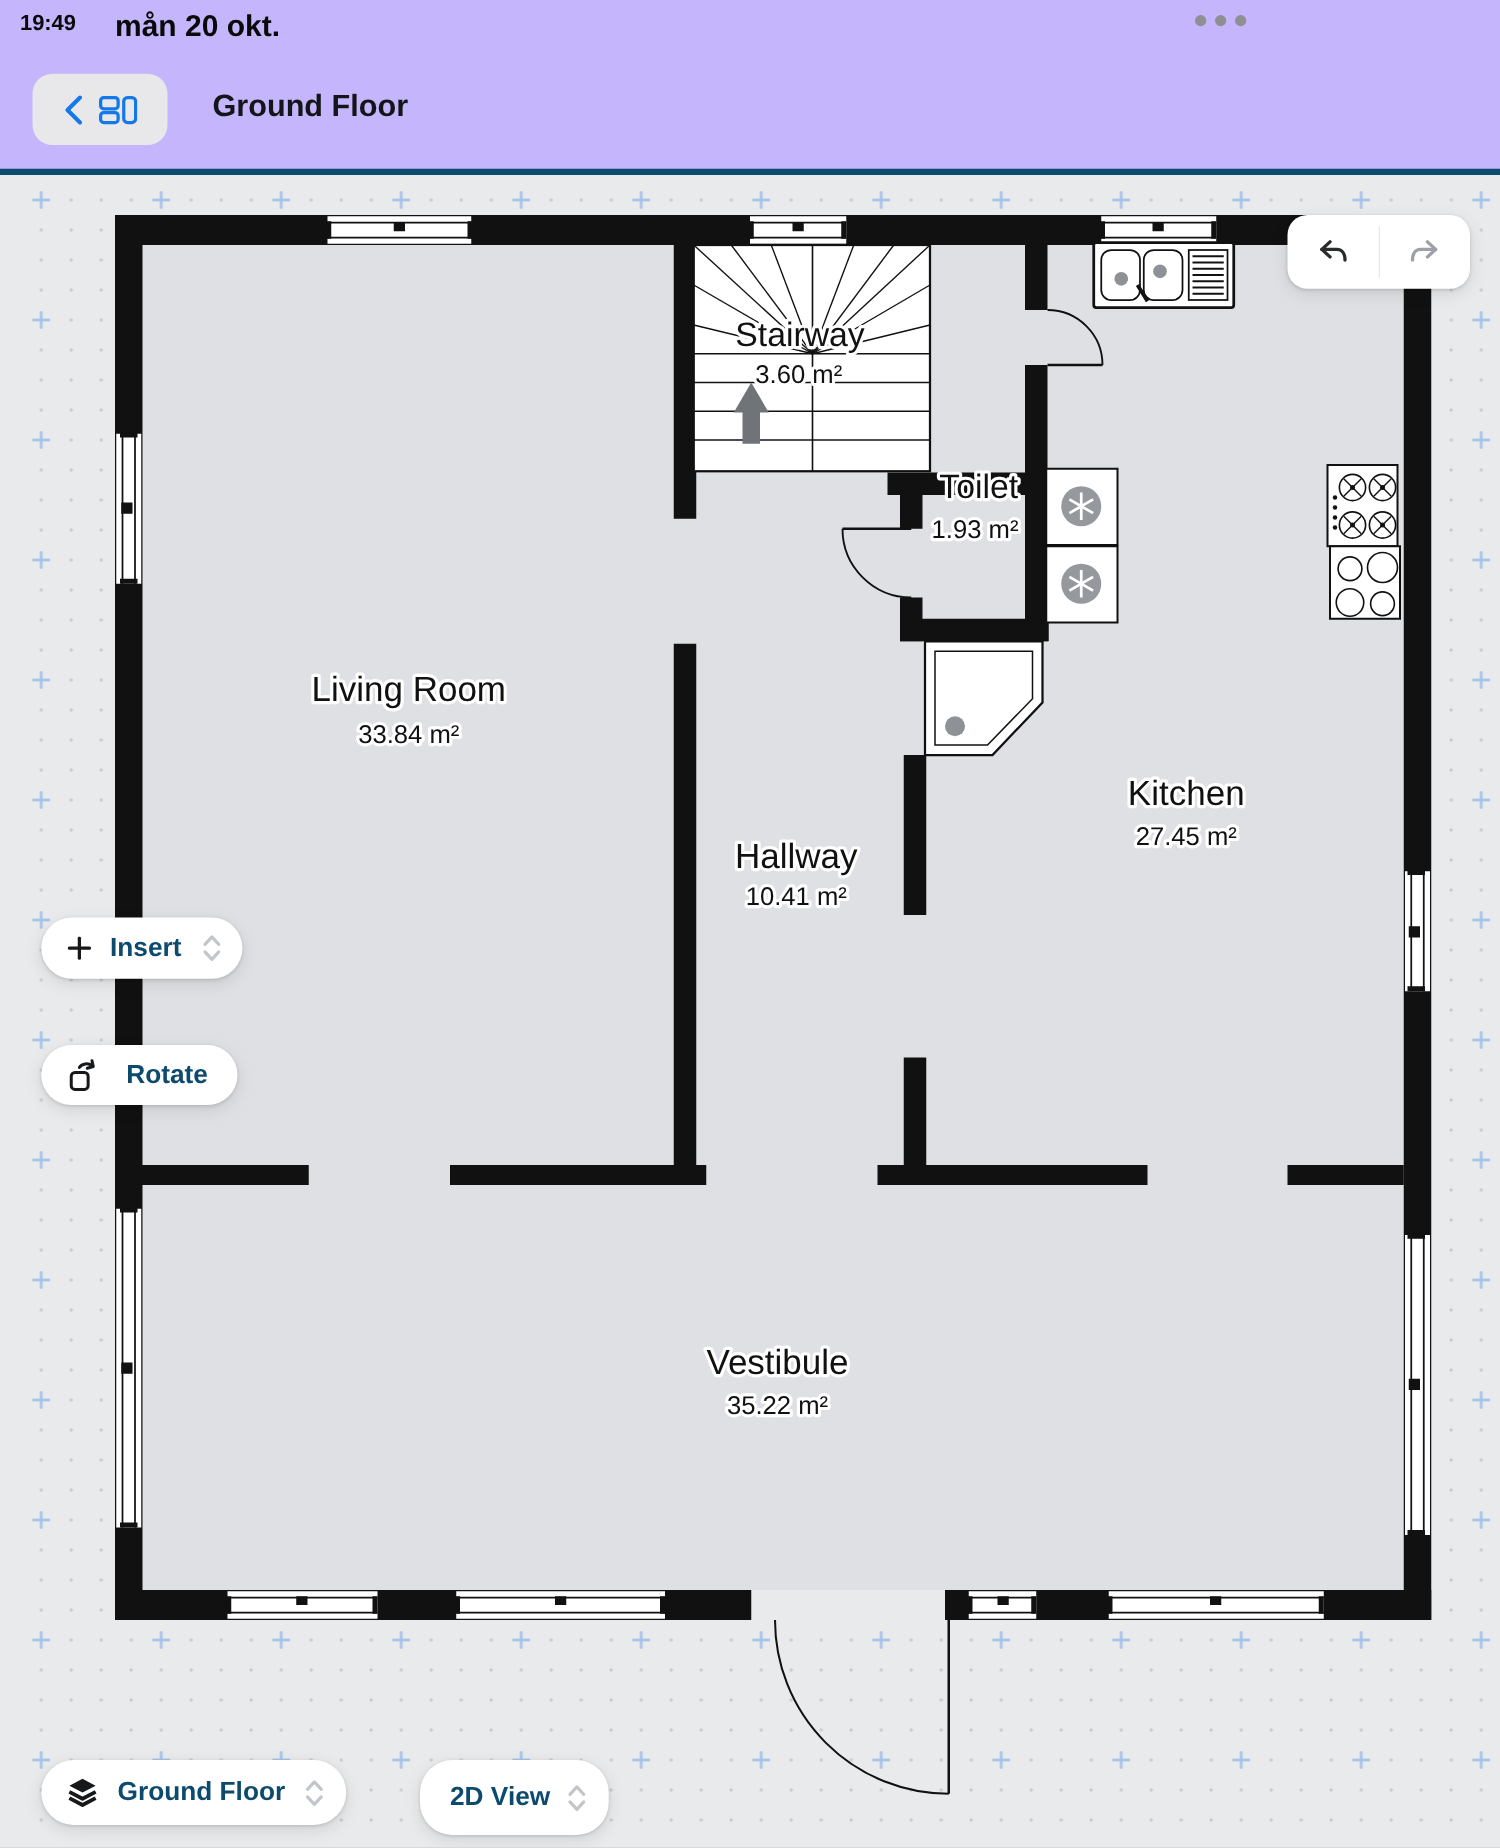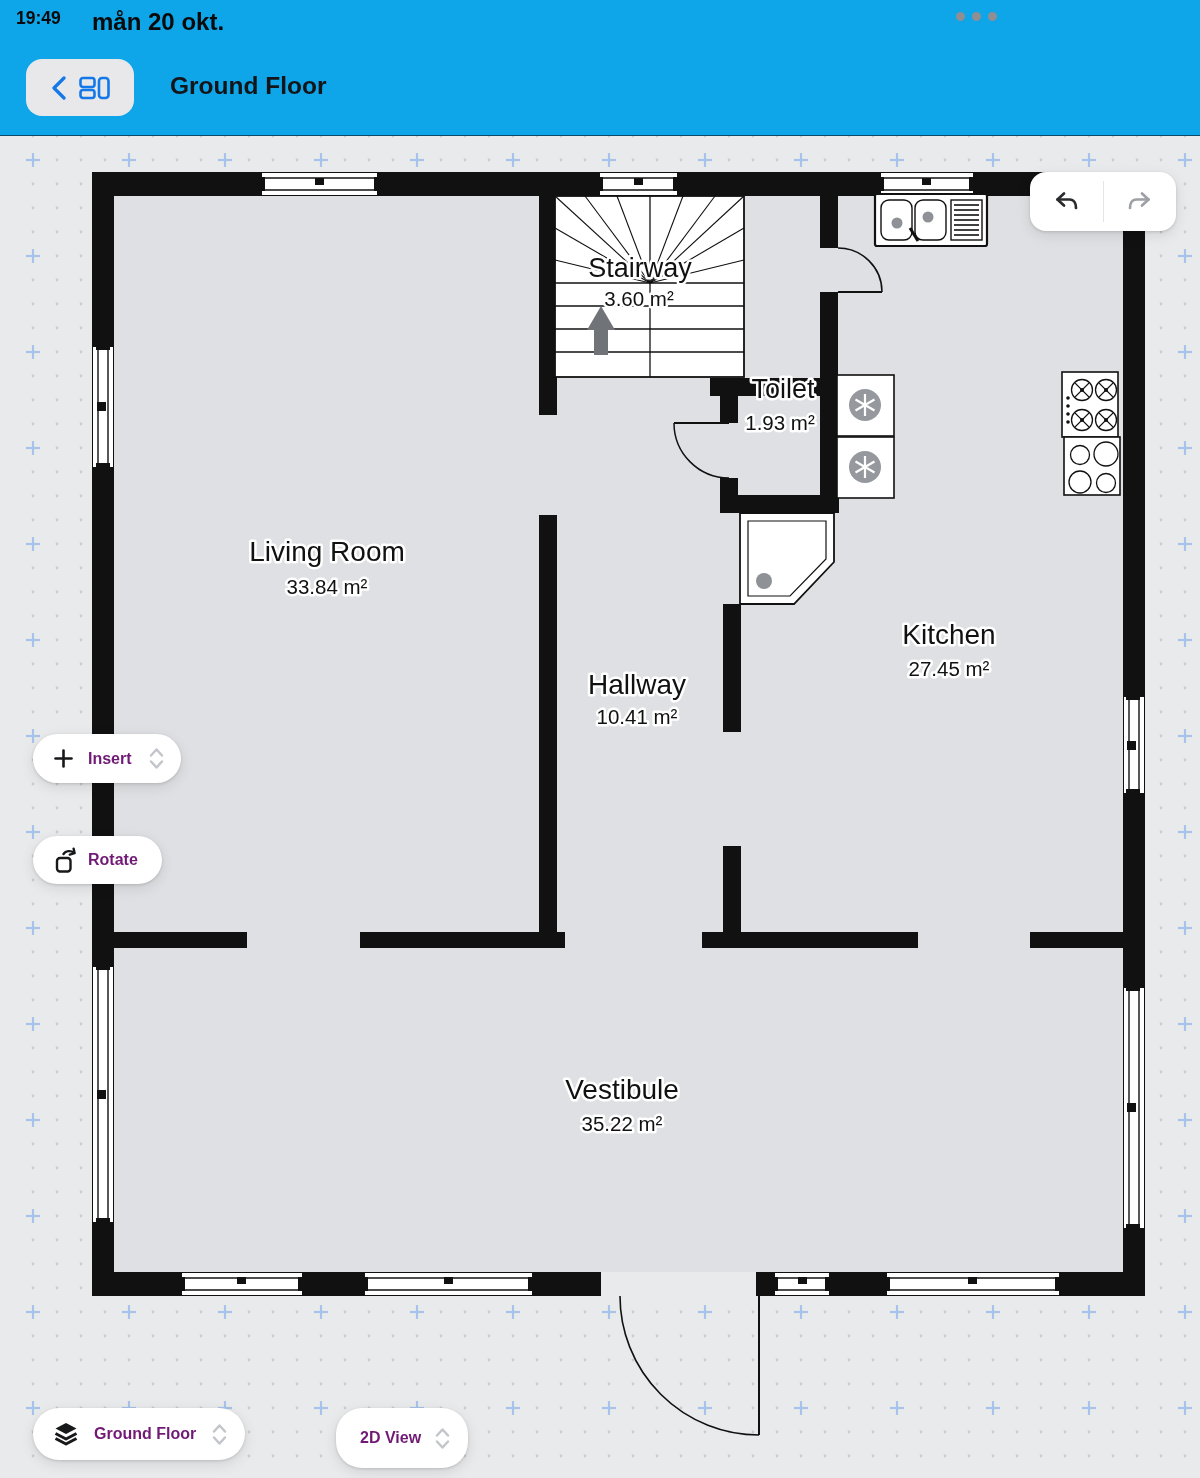--- a/index.html
+++ b/index.html
@@ -7,7 +7,7 @@
     font-family:"Liberation Sans",sans-serif;background:#e9eaec;}
   
   .topchrome{position:absolute;left:0;top:0;width:1200px;height:135px;
-    background:#0ea5e9;border-bottom:1px solid #0c4a6e;z-index:30;}
+    background:#c4b5fd;border-bottom:5px solid #0c4a6e;z-index:30;}
   .status-time{position:absolute;left:16px;top:8px;font-size:17.5px;font-weight:700;color:#0a0a0a;}
   .status-date{position:absolute;left:92px;top:8px;font-size:24px;font-weight:700;color:#0a0a0a;}
   .ellipsis{position:absolute;left:956px;top:12px;display:flex;gap:7px;cursor:pointer;}

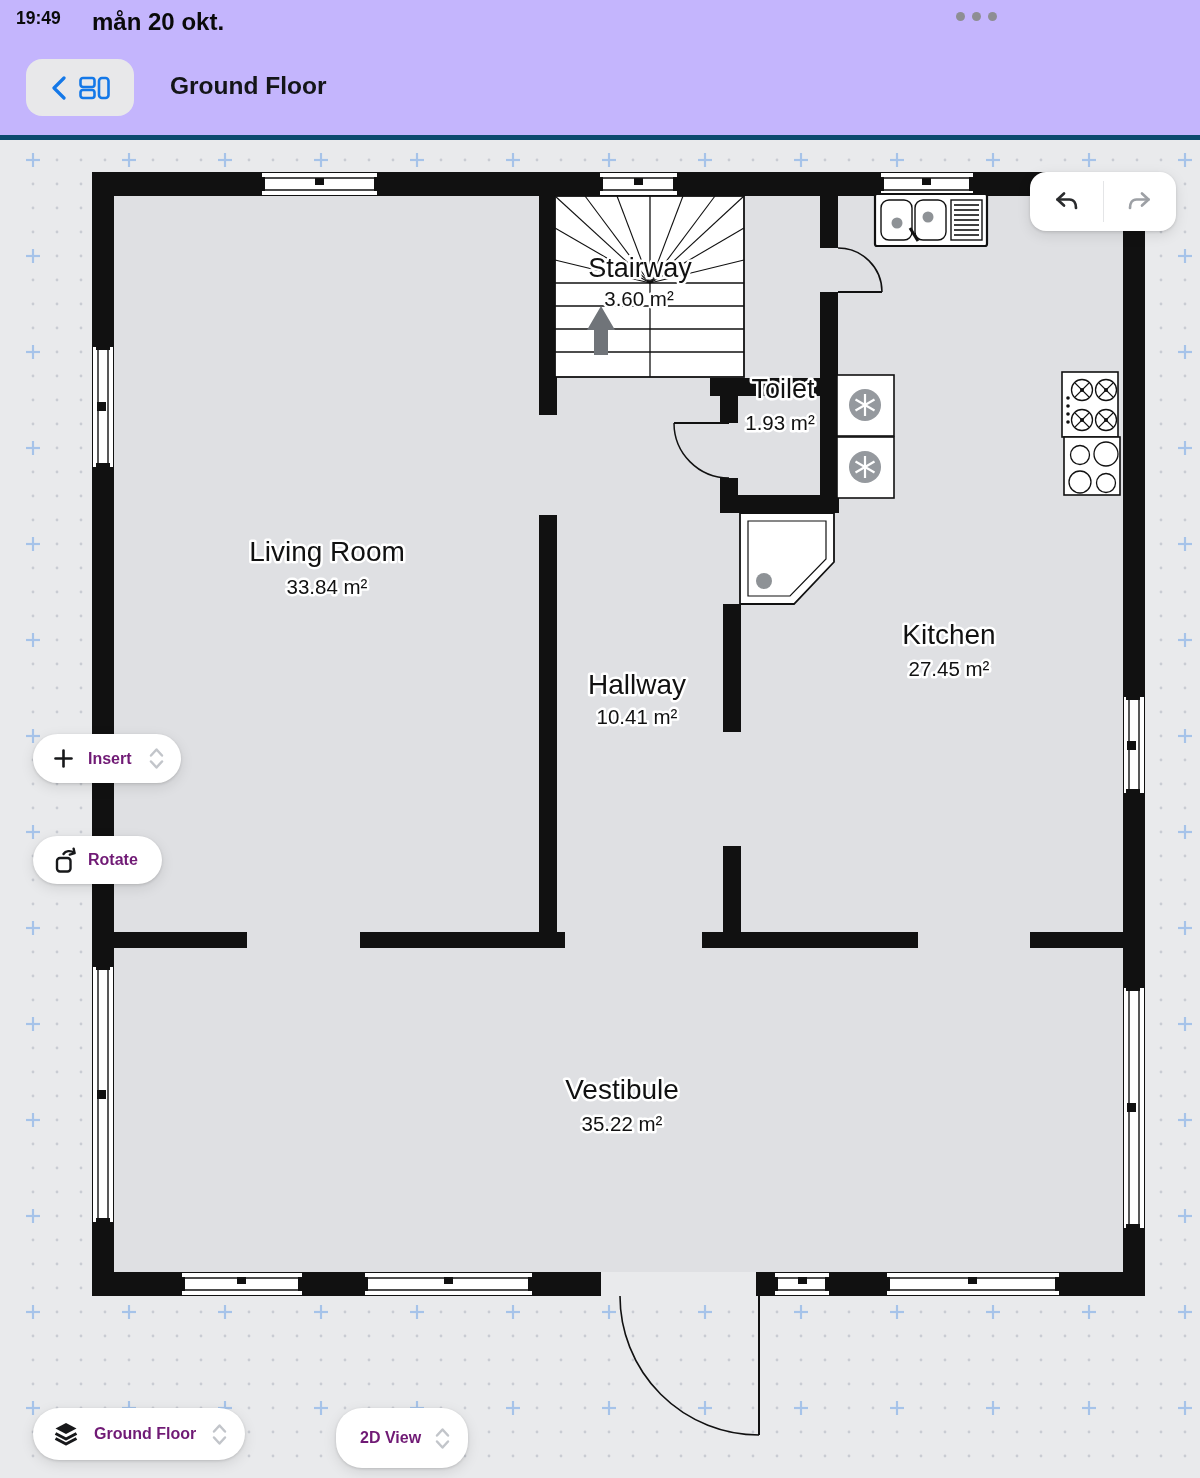--- a/index.html
+++ b/index.html
@@ -21,7 +21,7 @@
   
   .pill{position:absolute;background:#ffffff;border-radius:26px;display:flex;align-items:center;
     box-shadow:0 1px 3px rgba(0,0,0,.14),0 4px 14px rgba(0,0,0,.10);z-index:20;cursor:pointer;}
-  .pill .lbl{font-size:16px;font-weight:700;color:#701a75;white-space:nowrap;}
+  .pill .lbl{font-size:21px;font-weight:700;color:#0c4a6e;white-space:nowrap;}
   .undo-redo{position:absolute;left:1030px;top:172px;width:146px;height:59px;background:#fff;
     border-radius:16px;display:flex;align-items:stretch;z-index:20;
     box-shadow:0 1px 3px rgba(0,0,0,.14),0 4px 14px rgba(0,0,0,.10);}

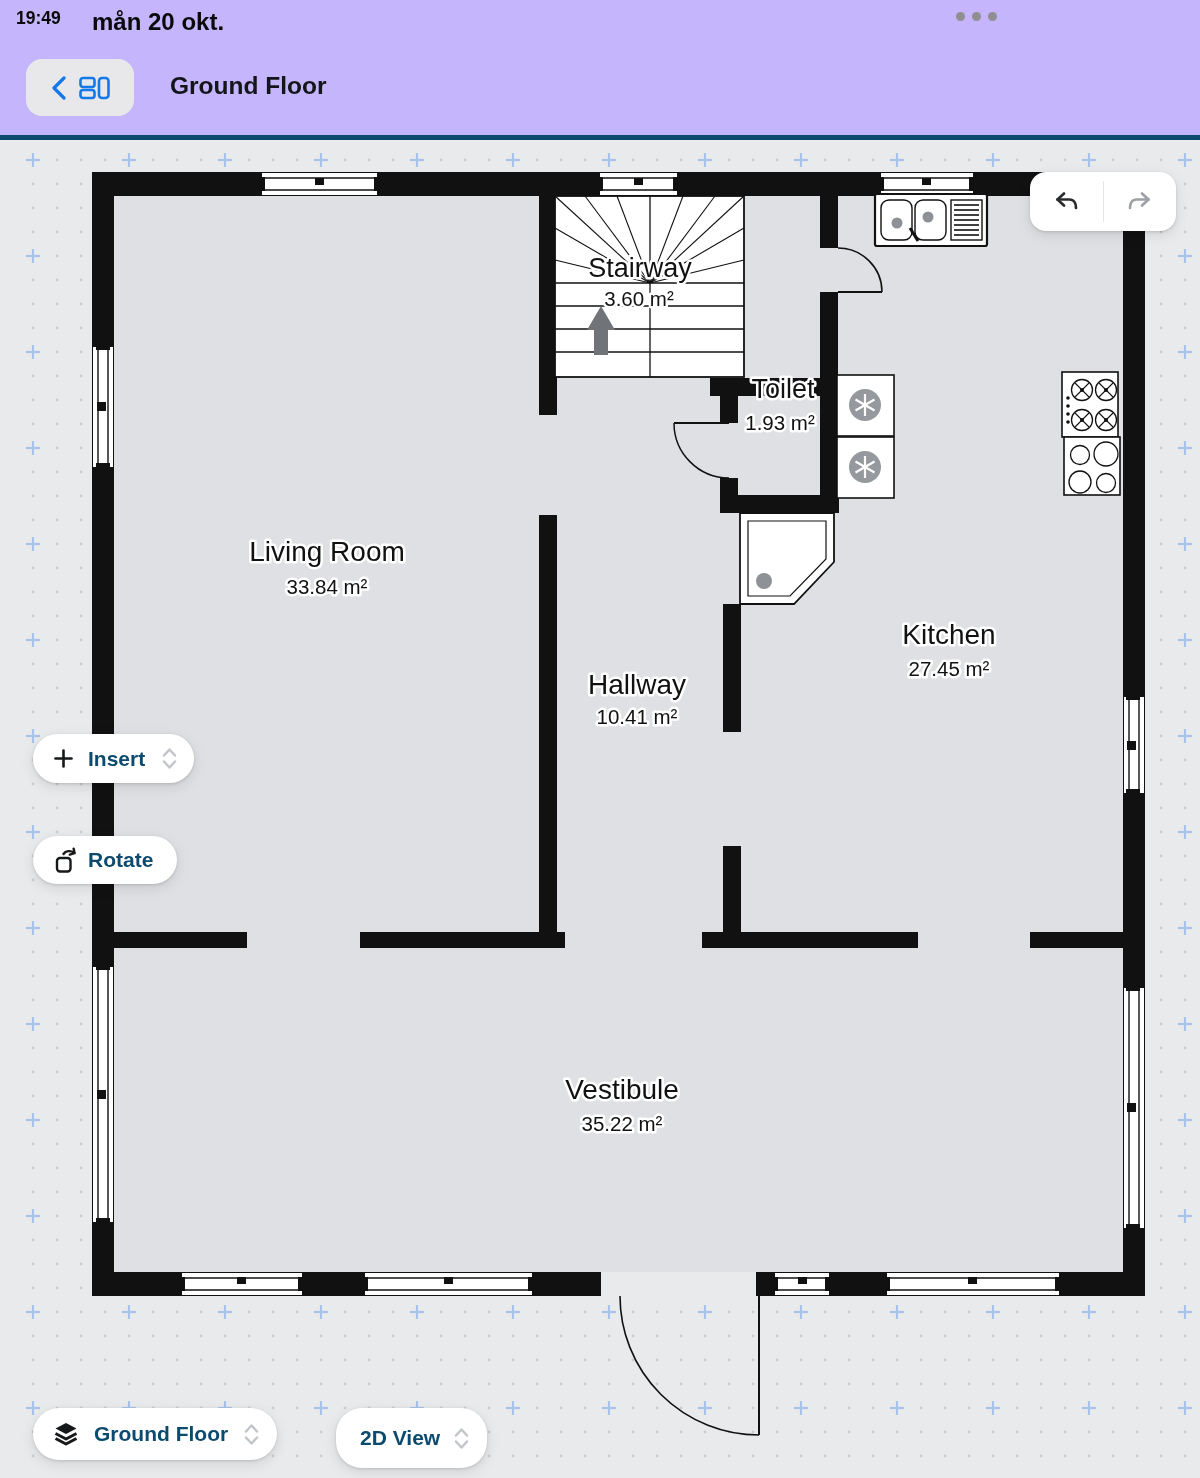--- a/index.html
+++ b/index.html
@@ -28,7 +28,7 @@
   .undo-redo .half{flex:1;display:flex;align-items:center;justify-content:center;cursor:pointer;}
   .undo-redo .sep{width:1px;background:#e4e5e7;margin:9px 0;}
   .insert-pill{left:33px;top:734px;height:49px;padding:0 15px 0 21px;gap:15px;}
-  .rotate-pill{left:33px;top:836px;height:48px;padding:0 24px 0 19px;gap:6px;}
+  .rotate-pill{left:33px;top:836px;height:48px;padding:0 24px 0 19px;gap:19px;}
   .floor-pill{left:33px;top:1408px;height:52px;padding:0 16px 0 19px;gap:14px;}
   .view-pill{left:336px;top:1408px;height:60px;padding:0 16px 0 24px;gap:12px;}
   .icon{display:block;}

